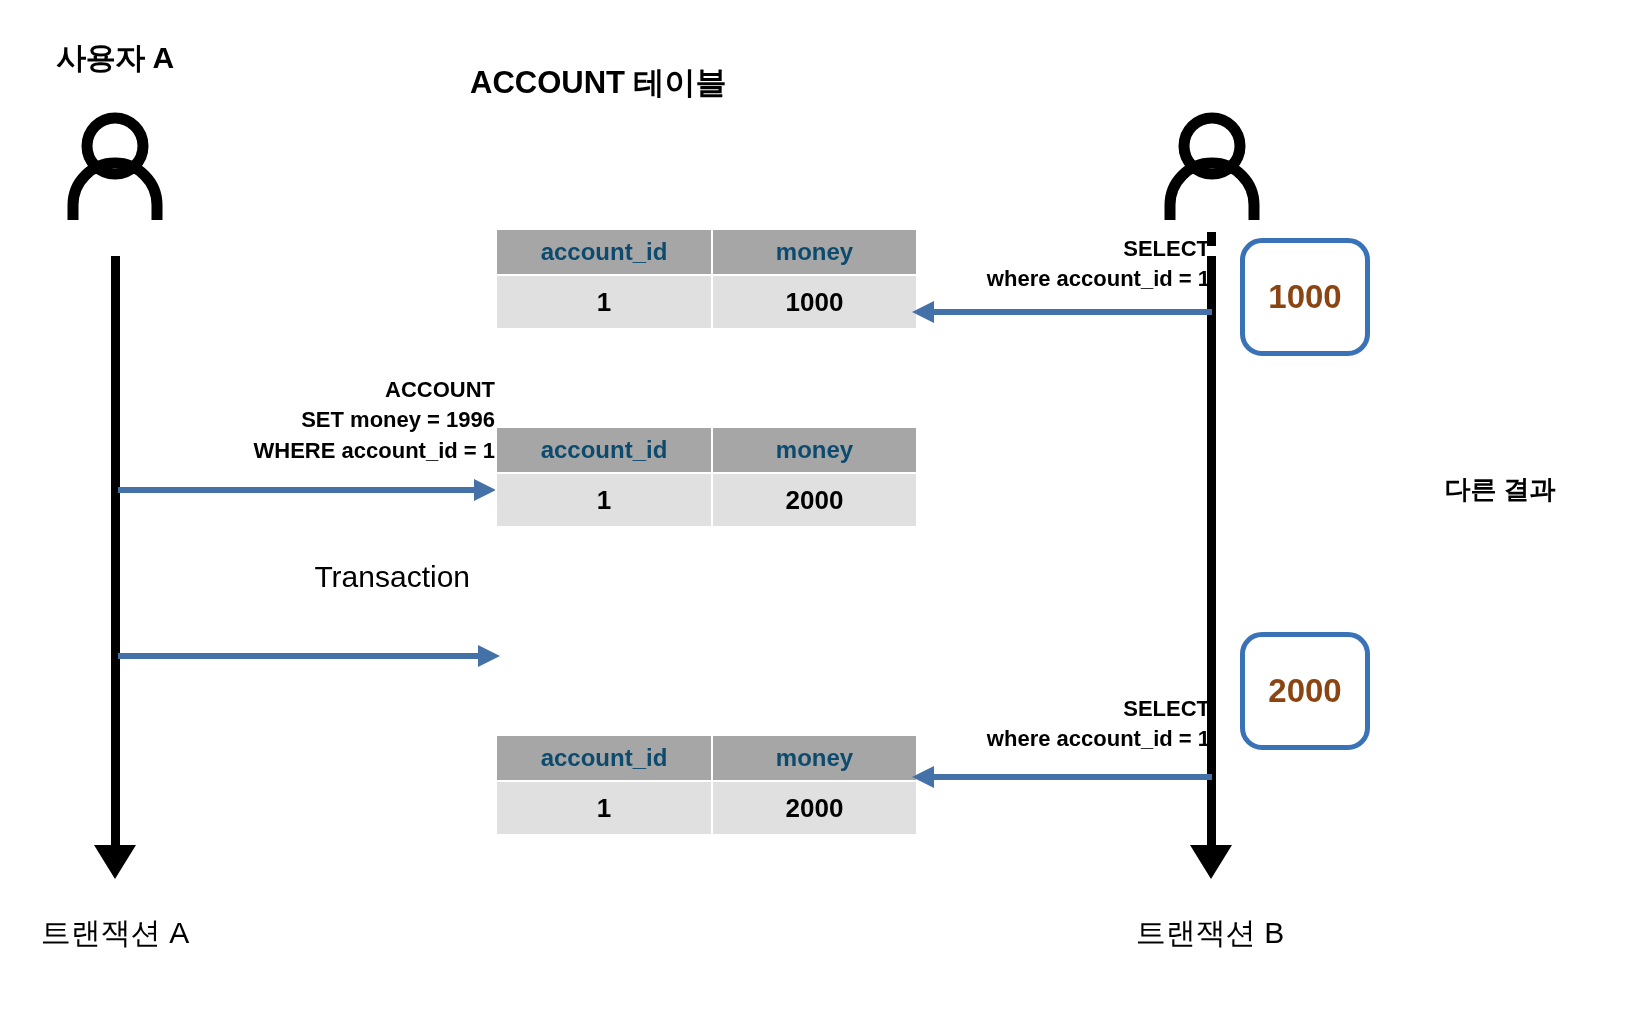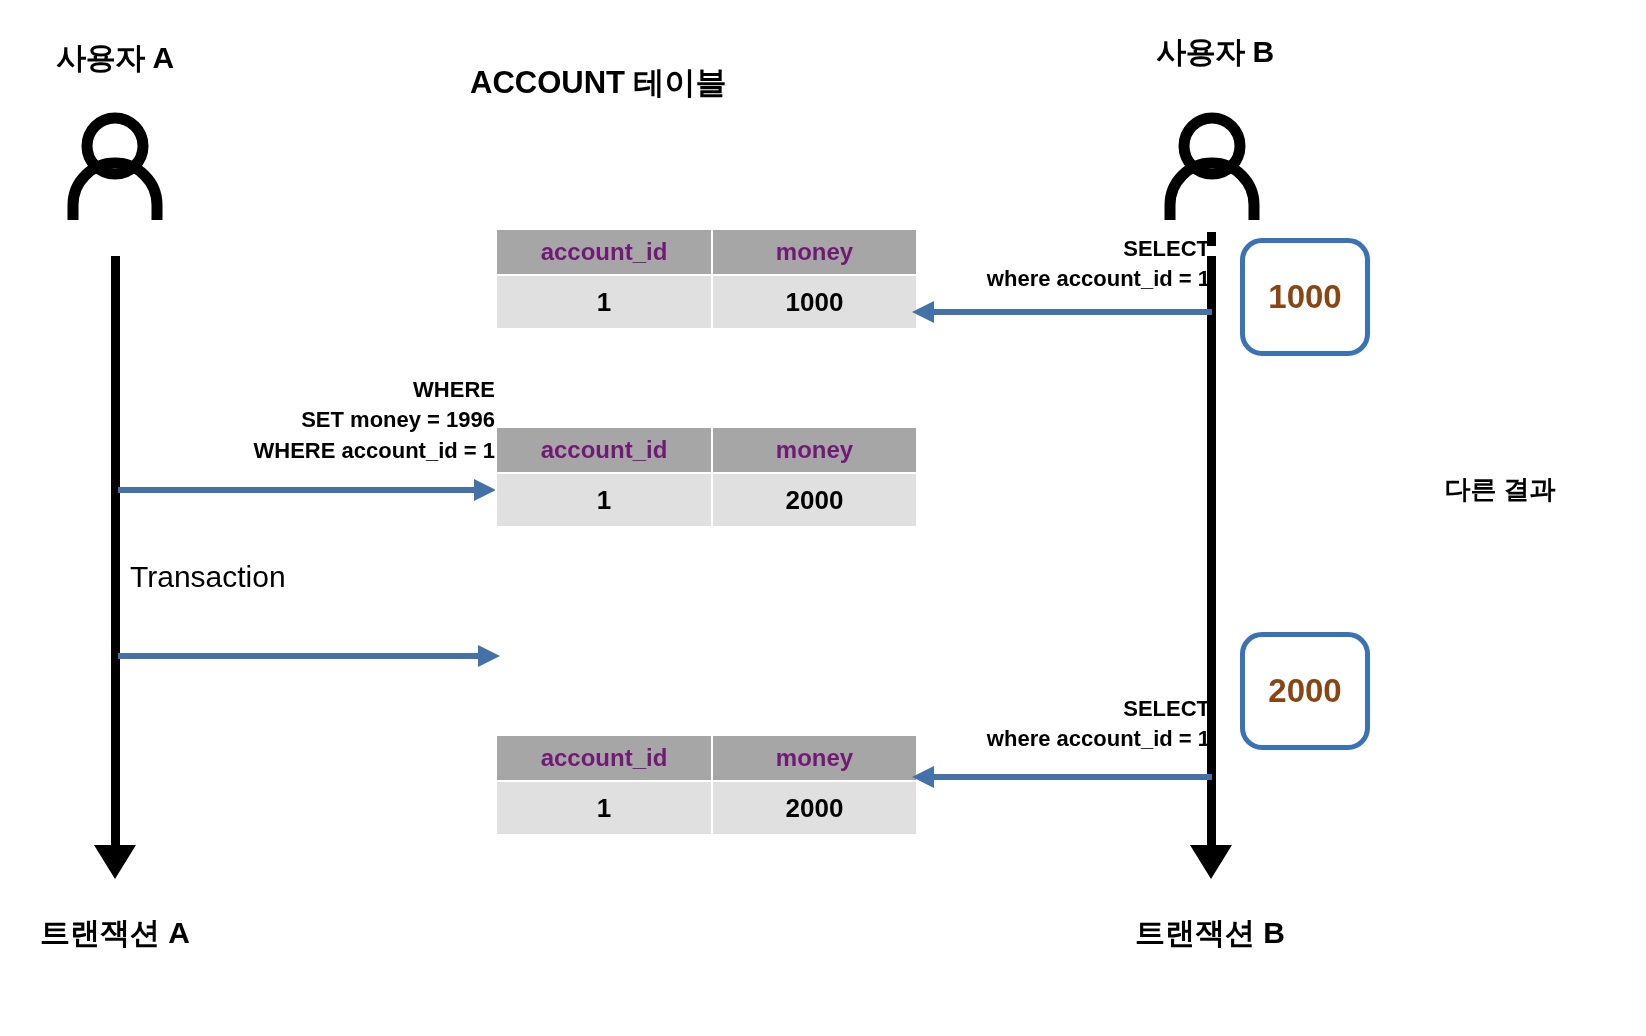--- a/index.html
+++ b/index.html
@@ -129,7 +129,6 @@
 
   <div class="abs ttl-table" style="left:470px;top:62px;width:465px;">ACCOUNT 테이블</div>
 
-  <div class="abs ttl-user" style="left:1105px;top:32px;width:220px;">사용자 B</div>
 
   <div class="abs" style="left:1160px;top:112px;">
     <svg class="person" viewBox="0 0 104 108" xmlns="http://www.w3.org/2000/svg">

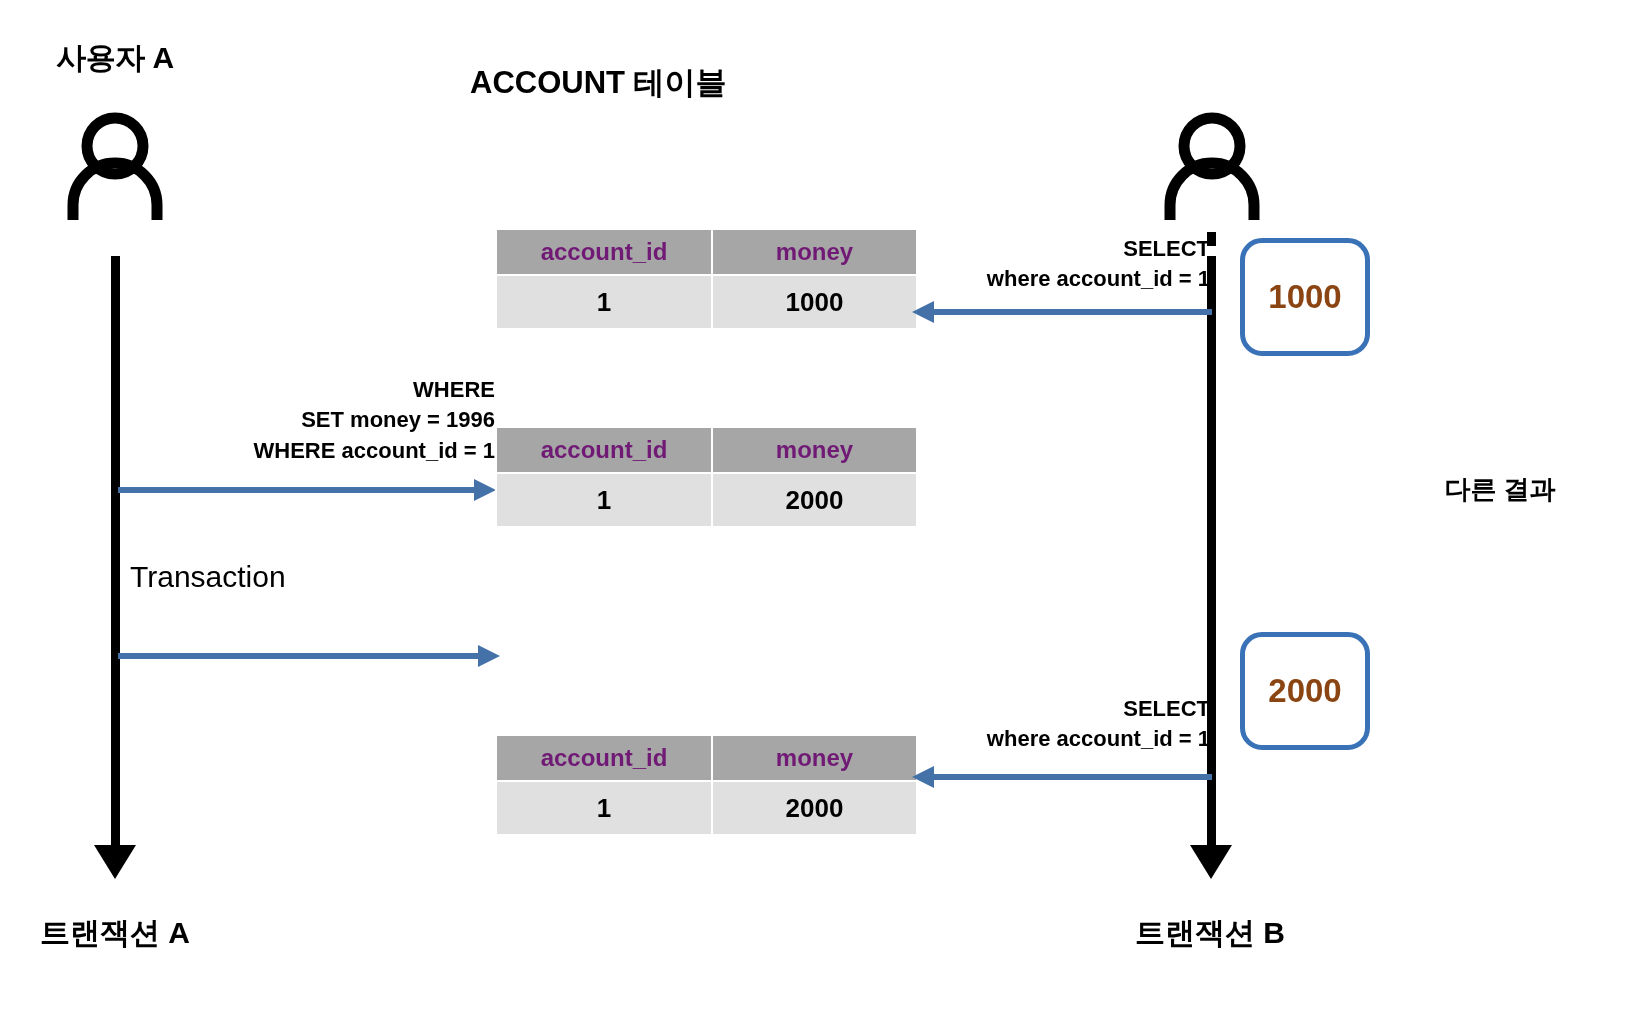--- a/index.html
+++ b/index.html
@@ -58,7 +58,7 @@
   }
   .acct-table th{
     background:#a6a6a6;
-    color:#701a75;
+    color:#0c4a6e;
     font-size:24px;
     font-weight:bold;
     height:44px;

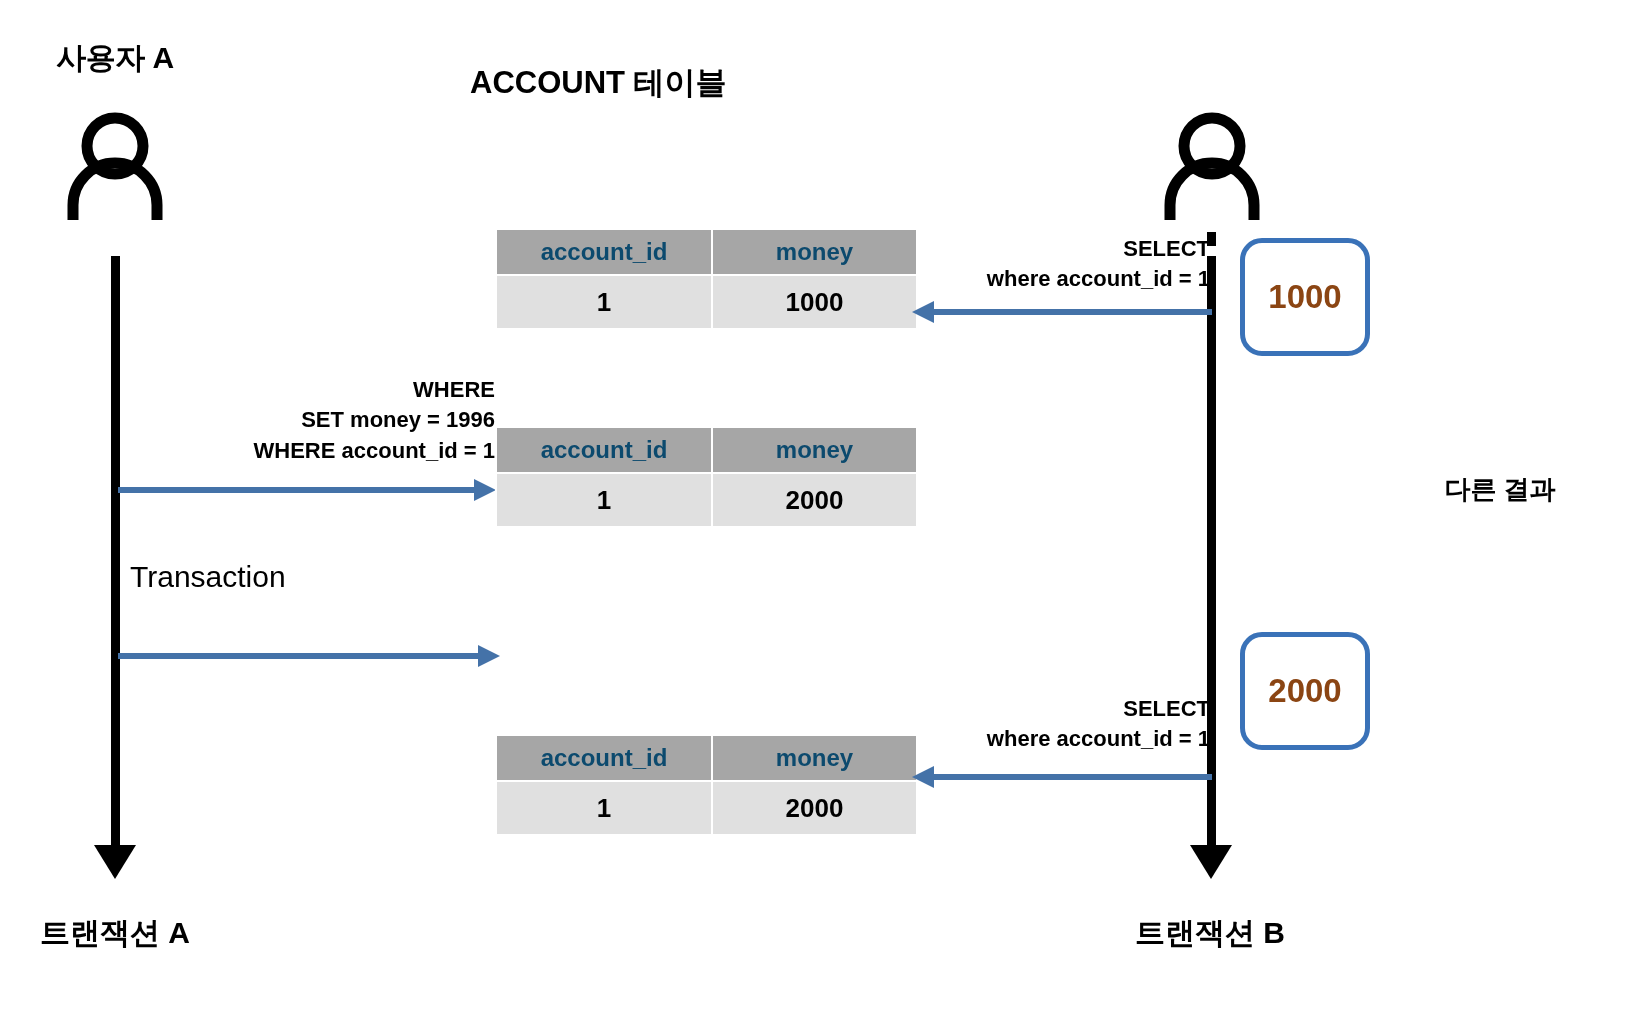--- a/index.html
+++ b/index.html
@@ -176,7 +176,7 @@
   </div>
 
   <div class="abs lbl-sql" style="left:155px;top:375px;width:340px;">
-    <div>WHERE</div>
+    <div>ACCOUNT</div>
     <div>SET money = 1996</div>
     <div>WHERE account_id = 1</div>
   </div>

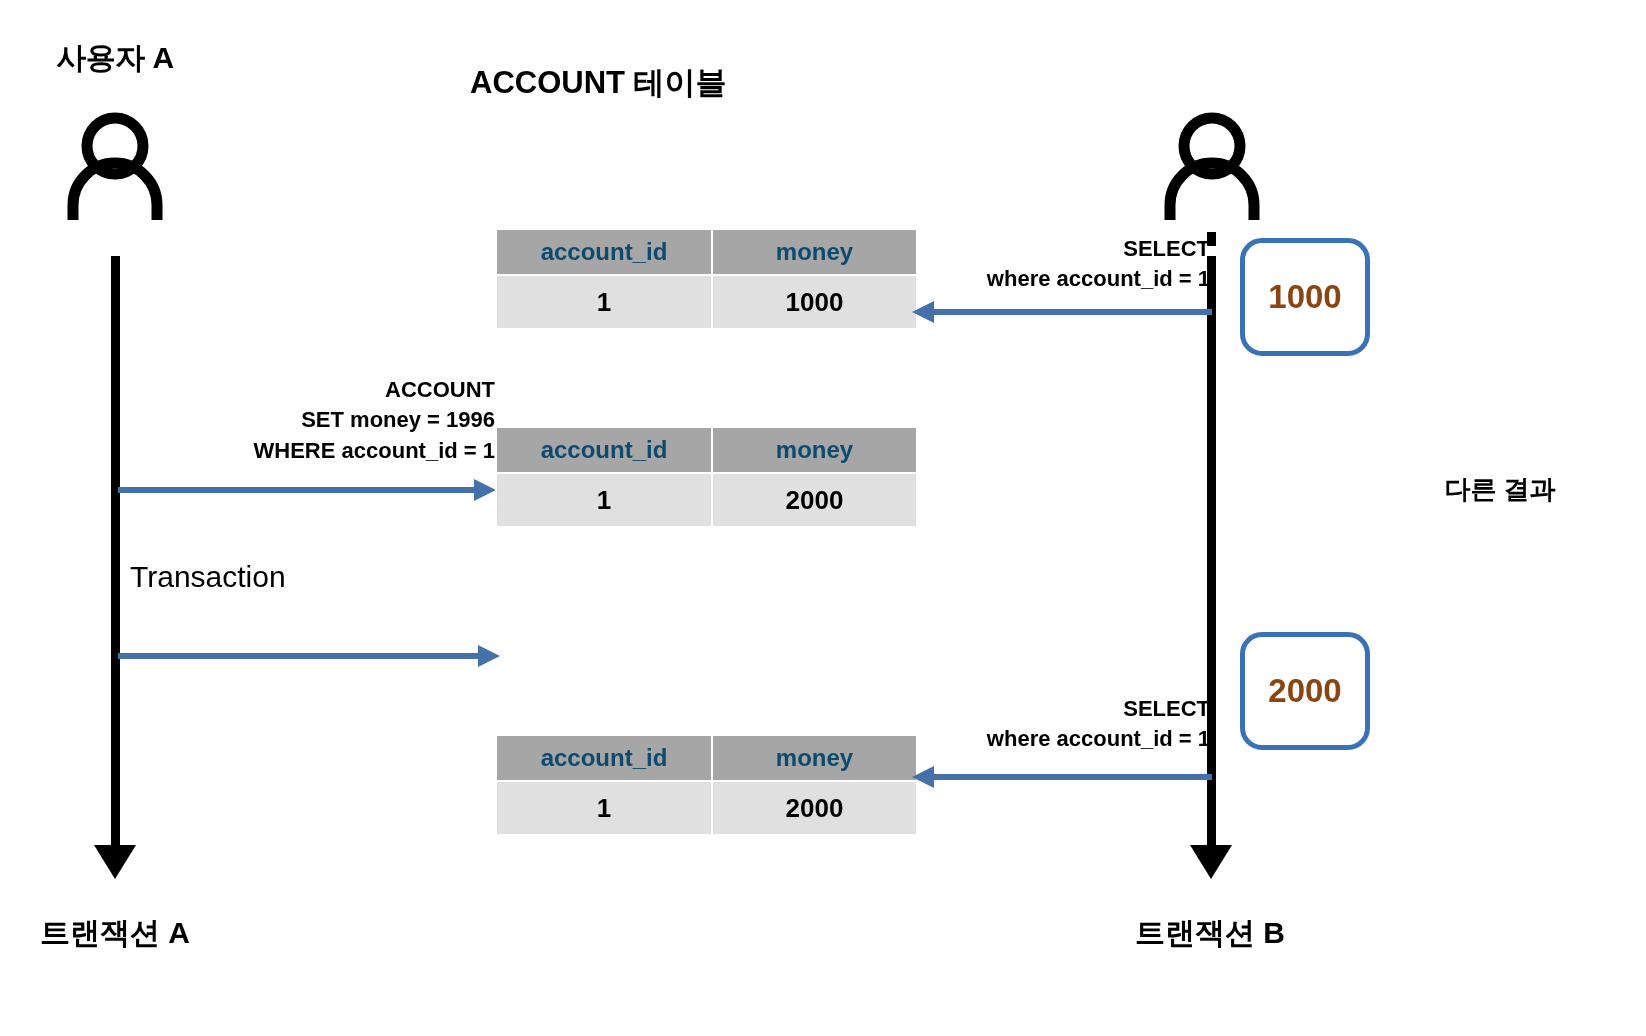--- a/index.html
+++ b/index.html
@@ -30,7 +30,7 @@
     white-space:nowrap;
   }
   .lbl-commit{
-    font-size:30px;font-weight:normal;text-align:left;line-height:1.38;
+    font-size:30px;font-weight:normal;text-align:right;line-height:1.38;
     white-space:nowrap;
   }
   .lbl-diff{

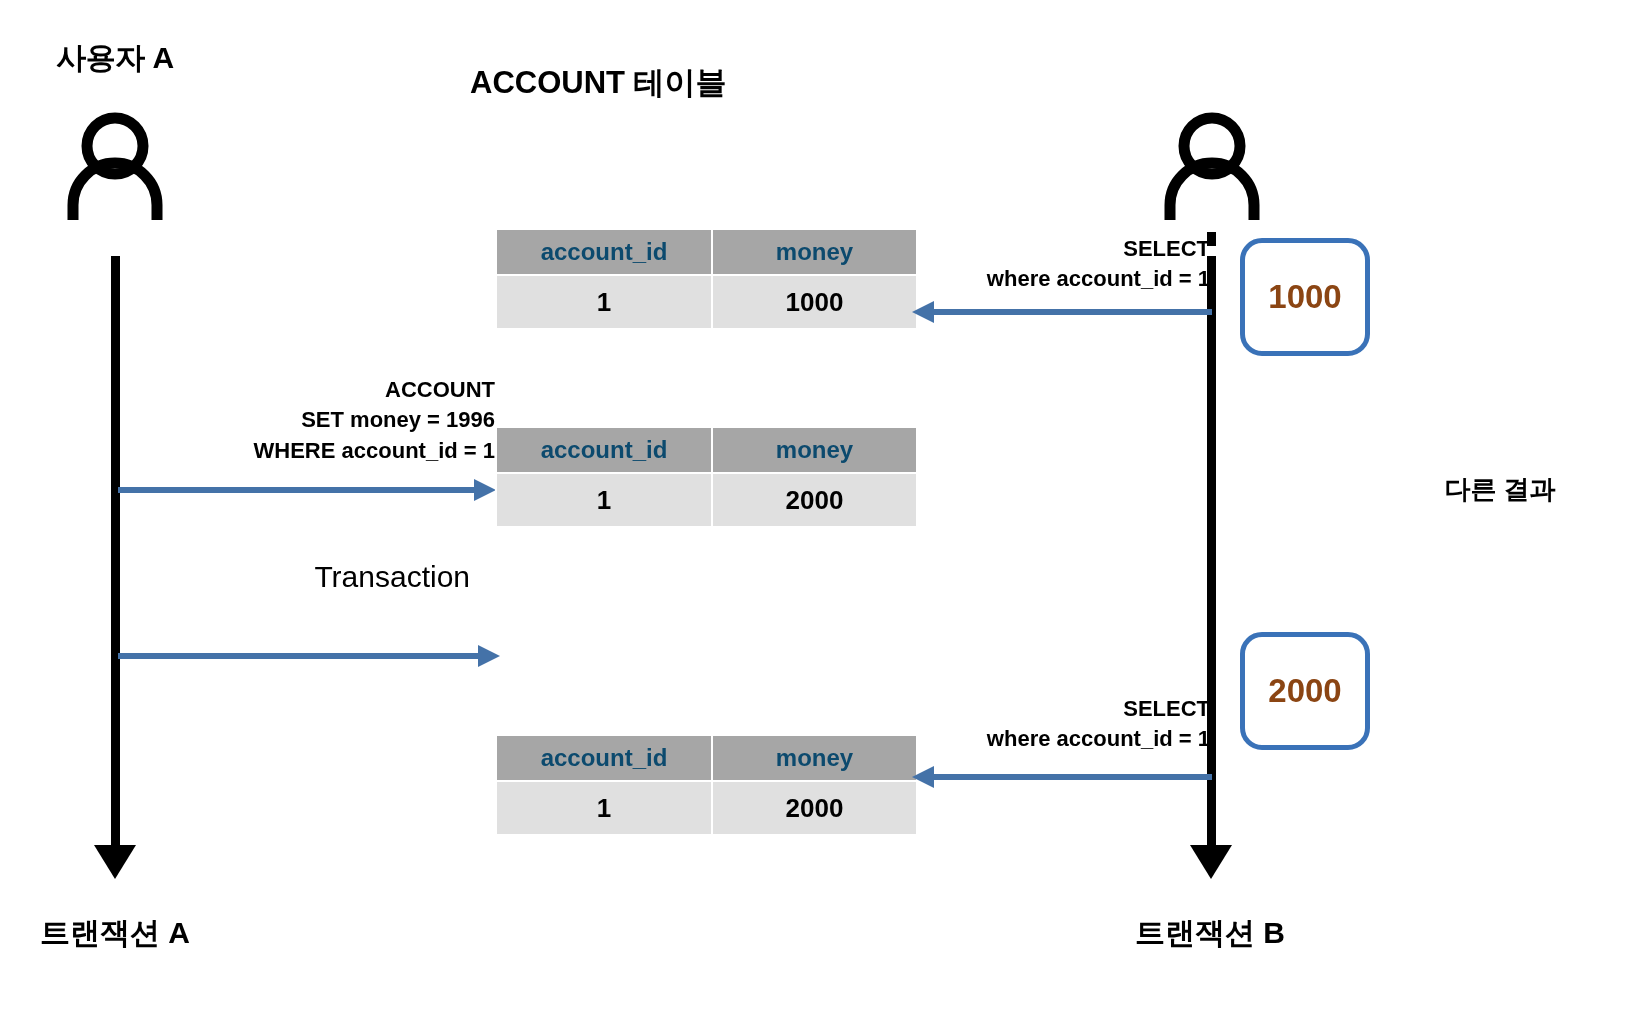--- a/index.html
+++ b/index.html
@@ -23,7 +23,7 @@
     font-size:31px;font-weight:bold;white-space:nowrap;text-align:left;
   }
   .ttl-bottom{
-    font-size:30px;font-weight:bold;white-space:nowrap;text-align:center;
+    font-size:30px;font-weight:normal;white-space:nowrap;text-align:center;
   }
   .lbl-sql{
     font-size:22px;font-weight:bold;text-align:right;line-height:1.38;

